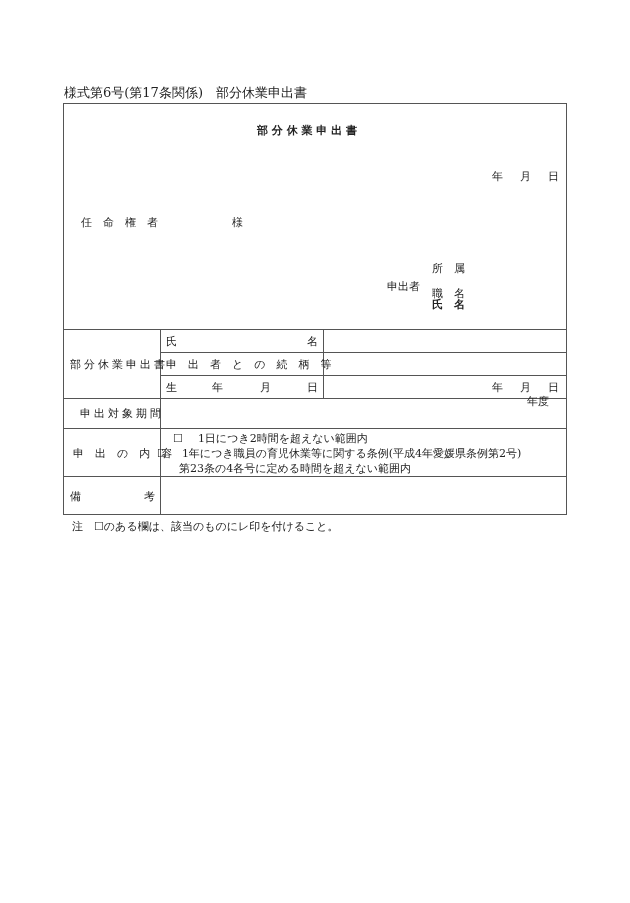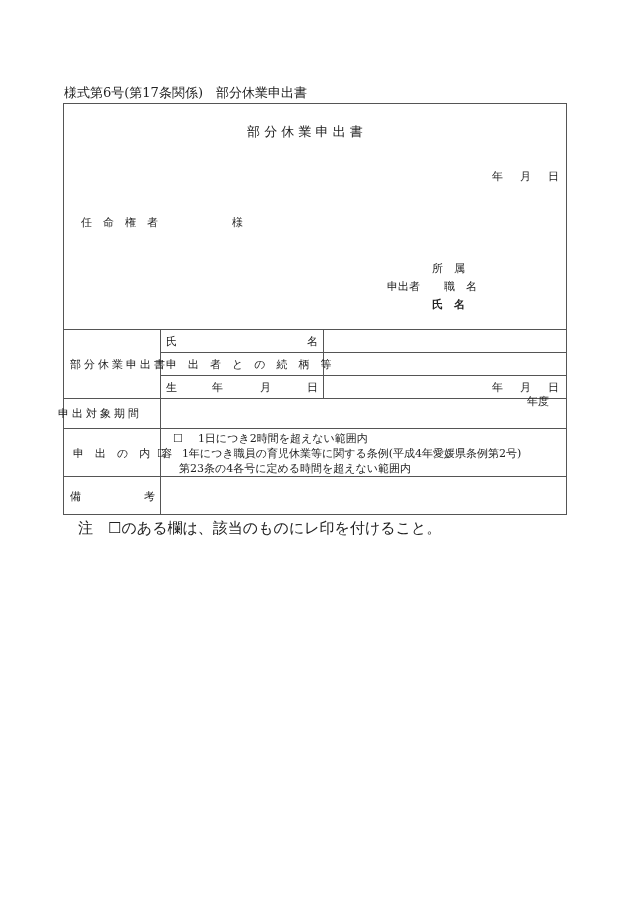--- a/index.html
+++ b/index.html
@@ -19,7 +19,7 @@
 
 <div class="frame"></div>
 
-<div class="abs" style="left:247px;top:123px;font-size:13px;">部 分 休 業 申 出 書</div>
+<div class="abs" style="left:257px;top:123px;font-size:11px;font-weight:bold;">部 分 休 業 申 出 書</div>
 
 <div class="abs" style="left:492px;top:169px;">
   <span>年</span>

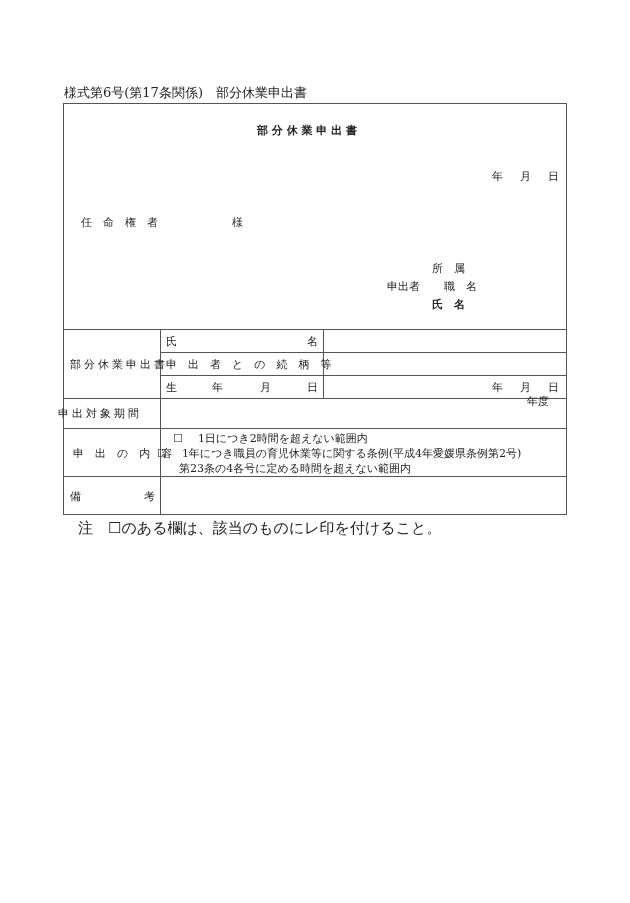--- a/index.html
+++ b/index.html
@@ -34,7 +34,7 @@
 
 <div class="abs" style="left:432px;top:261px;">所　属</div>
 <div class="abs" style="left:387px;top:279px;">申出者</div>
-<div class="abs" style="left:432px;top:279px;margin-left:12px;">職　名</div>
+<div class="abs" style="left:432px;top:286px;">職　名</div>
 <div class="abs" style="left:432px;top:297px;font-weight:bold;">氏　名</div>
 
 <div class="hline" style="left:63px;top:329px;width:504px;"></div>

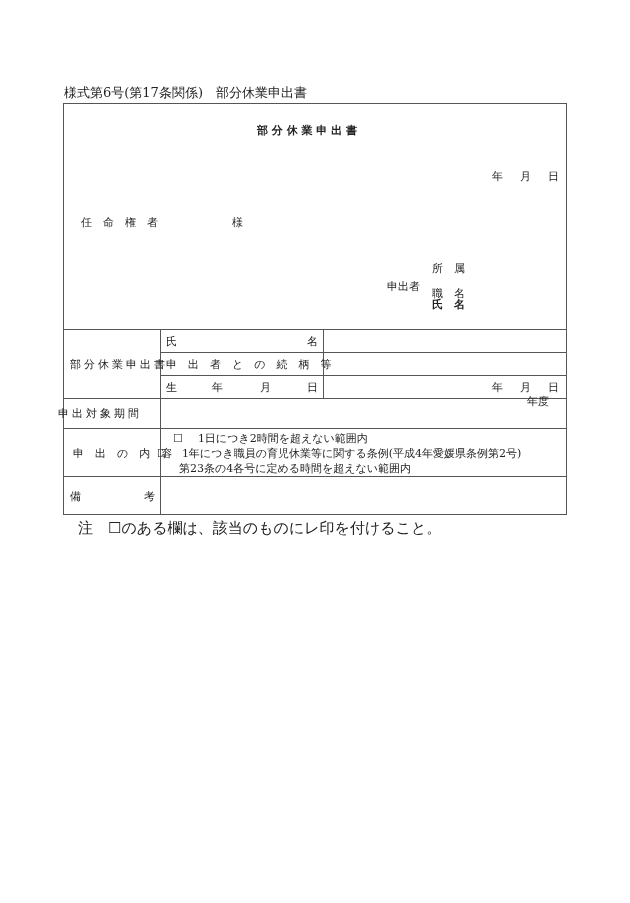--- a/index.html
+++ b/index.html
@@ -67,7 +67,7 @@
   <span>日</span>
 </div>
 
-<div class="cell-text" style="left:58px;top:406px;letter-spacing:3px;">申出対象期間</div>
+<div class="cell-text" style="left:80px;top:406px;letter-spacing:3px;">申出対象期間</div>
 <div class="cell-text" style="left:527px;top:394px;">年度</div>
 
 <div class="cell-text" style="left:73px;top:446px;">申　出　の　内　容</div>

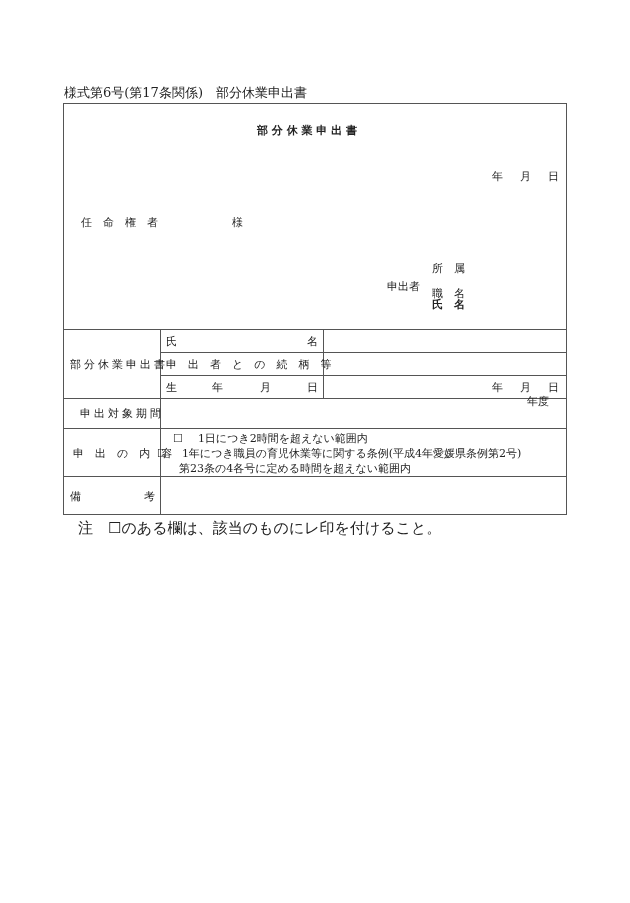--- a/index.html
+++ b/index.html
@@ -10,7 +10,7 @@
   .hline { position:absolute; height:1px; background:#555; }
   .vline { position:absolute; width:1px; background:#555; }
   .cell-text { position:absolute; white-space:nowrap; font-size:11px; }
-  .note { left:78px; top:519px; font-size:15px; }
+  .note { left:72px; top:519px; font-size:11px; }
 </style>
 </head>
 <body>

